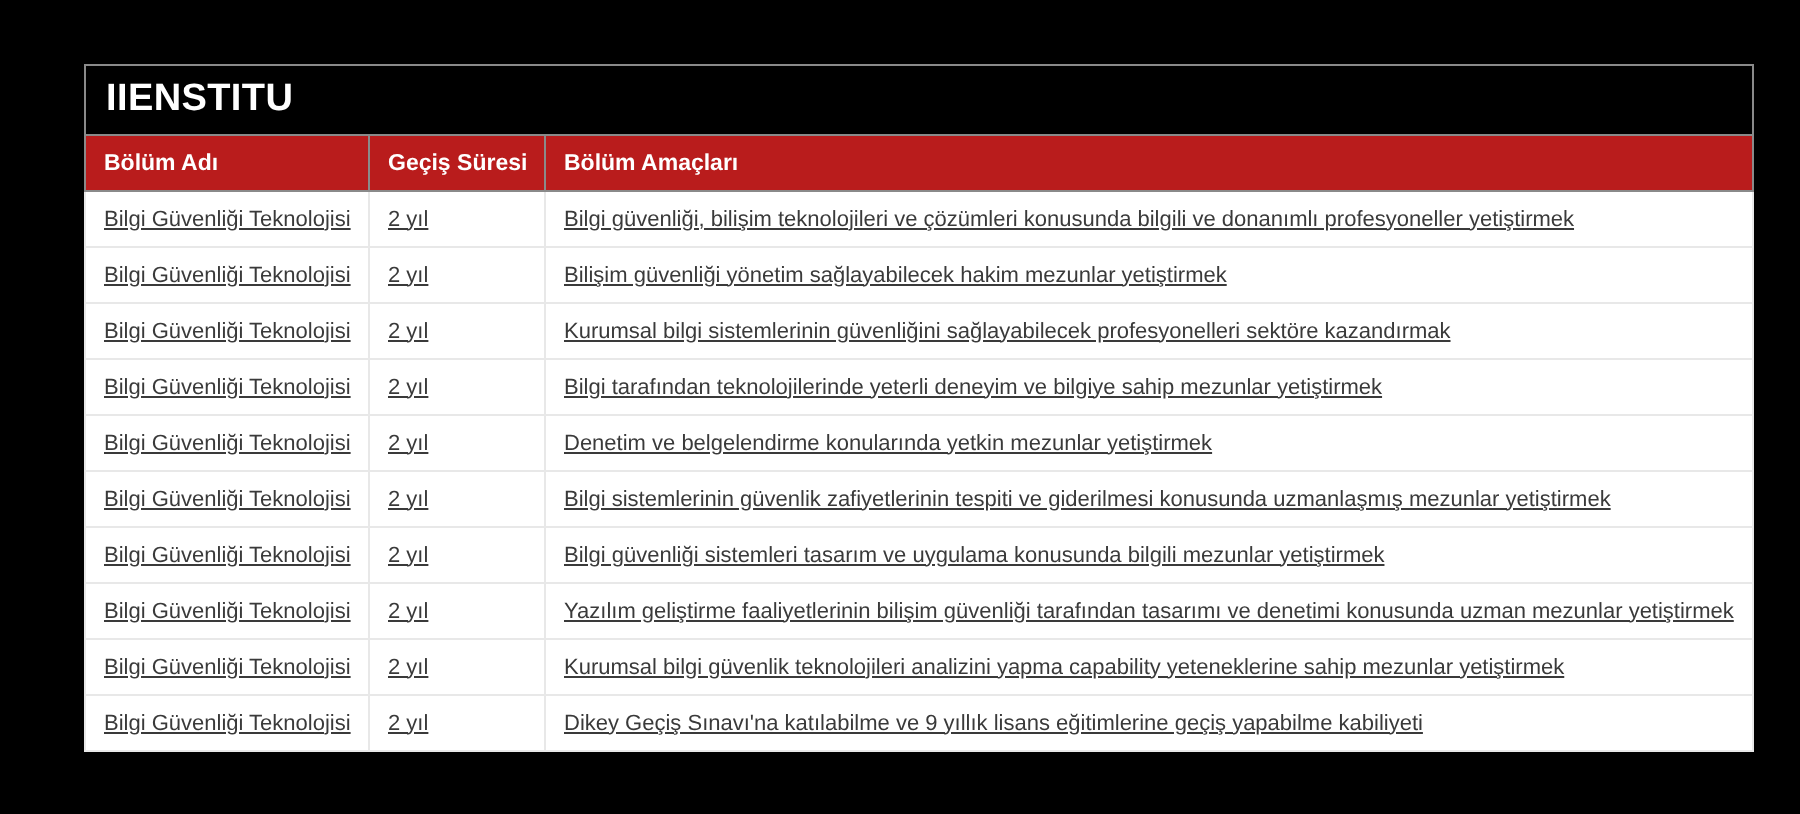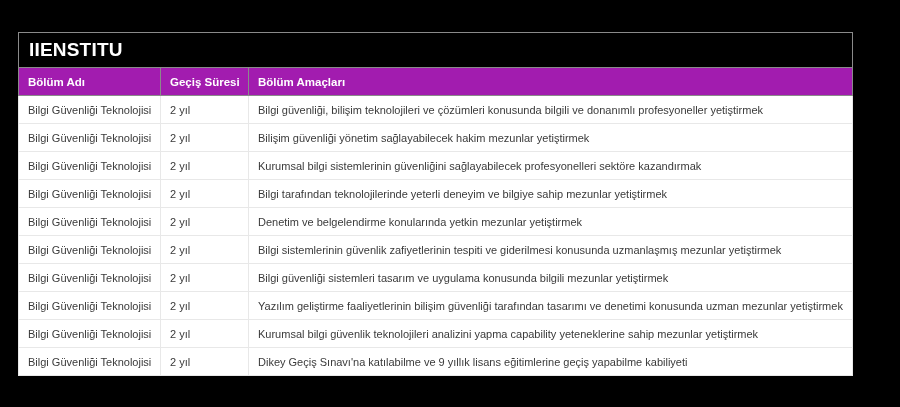--- a/index.html
+++ b/index.html
@@ -13,7 +13,7 @@
     }
     .wrap {
       position: absolute;
-      left: 18px;
+      left: 42px;
       top: 32px;
       width: 858px;
     }

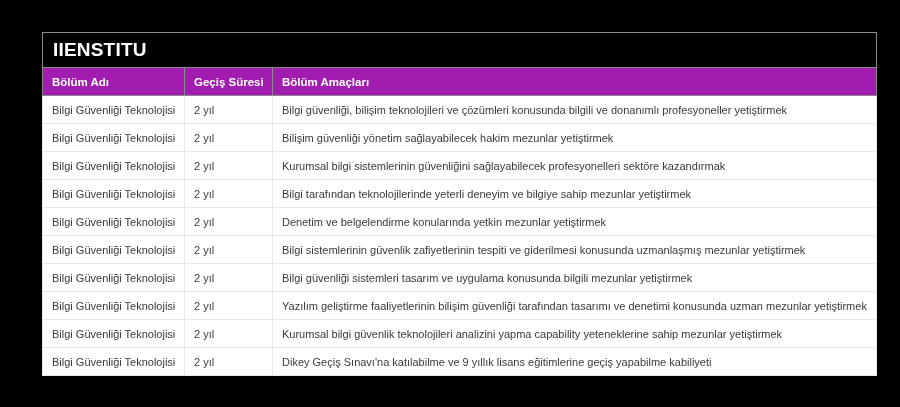--- a/index.html
+++ b/index.html
@@ -34,7 +34,7 @@
       letter-spacing: 0.2px;
     }
     th.col-head {
-      background: #a21caf;
+      background: #b91c1c;
       color: #ffffff;
       font-weight: bold;
       font-size: 11.5px;

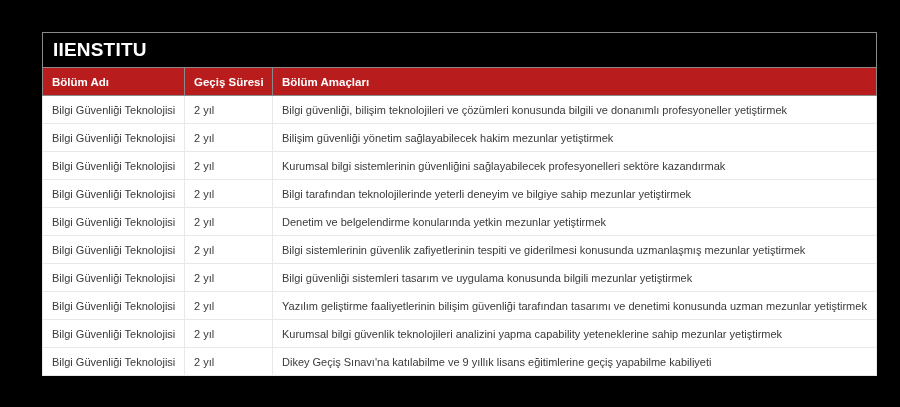--- a/index.html
+++ b/index.html
@@ -55,6 +55,7 @@
       border-right: 1px solid #e8e8e8;
       white-space: nowrap;
       overflow: hidden;
+      text-decoration: underline;
     }
     col.c1 { width: 142px; }
     col.c2 { width: 88px; }

